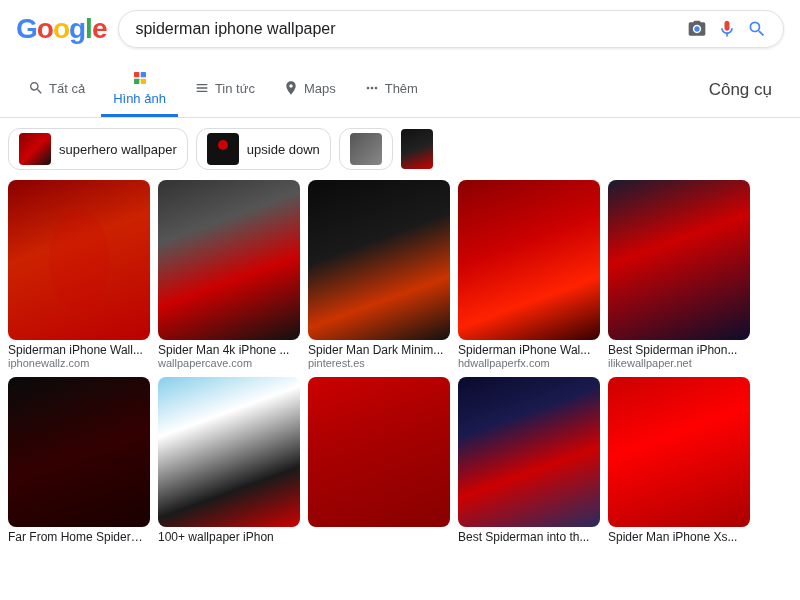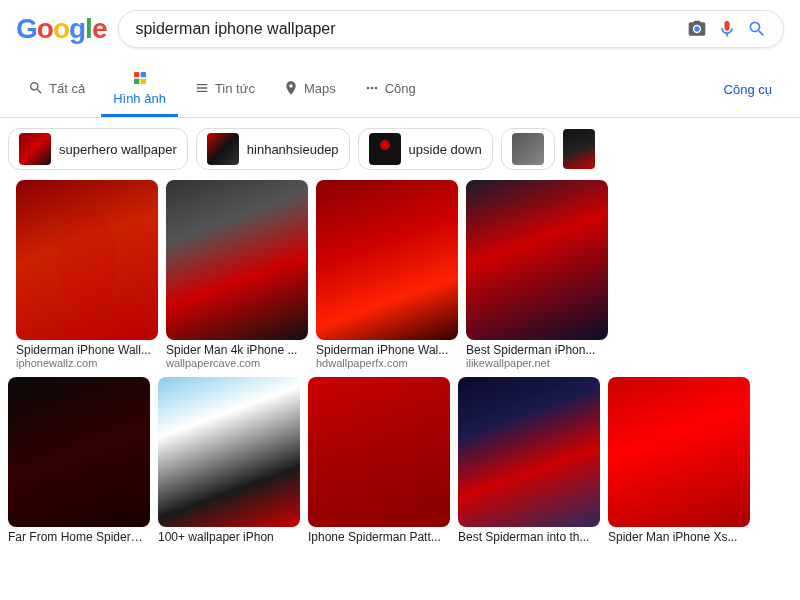--- a/index.html
+++ b/index.html
@@ -124,7 +124,7 @@
     <svg viewBox="0 0 24 24" fill="#5f6368" width="16" height="16">
         <path d="M6 10c-1.1 0-2 .9-2 2s.9 2 2 2 2-.9 2-2-.9-2-2-2zm12 0c-1.1 0-2 .9-2 2s.9 2 2 2 2-.9 2-2-.9-2-2-2zm-6 0c-1.1 0-2 .9-2 2s.9 2 2 2 2-.9 2-2-.9-2-2-2z"></path>
       </svg>
-    <span>Công</span>
+    <span>Thêm</span>
   </div>
   <div class="tools-btn">Công cụ</div>
 </div>

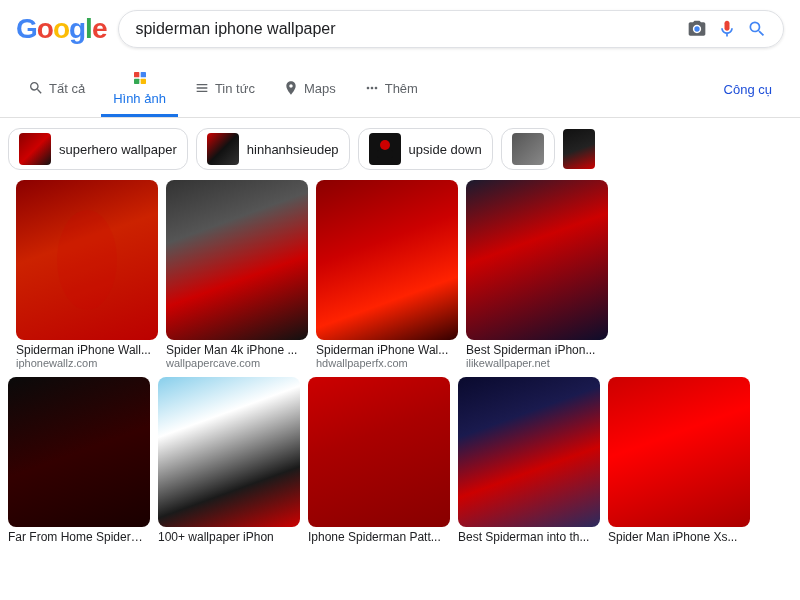--- a/index.html
+++ b/index.html
@@ -23,7 +23,7 @@
     .nav-tab { display: flex; align-items: center; gap: 5px; padding: 8px 12px; font-size: 13px; color: #5f6368; cursor: pointer; border-bottom: 3px solid transparent; white-space: nowrap; }
     .nav-tab.active { color: #1a73e8; border-bottom: 3px solid #1a73e8; flex-direction: column; }
     .nav-tab svg { width: 16px; height: 16px; }
-    .tools-btn { margin-left: auto; font-size: 13px; color: #1d4ed8; cursor: pointer; padding: 8px 12px; }
+    .tools-btn { margin-left: auto; font-size: 17px; color: #404040; cursor: pointer; padding: 8px 12px; }
 
     
     .filter-chips { display: flex; align-items: center; padding: 10px 8px; gap: 8px; overflow: hidden; }

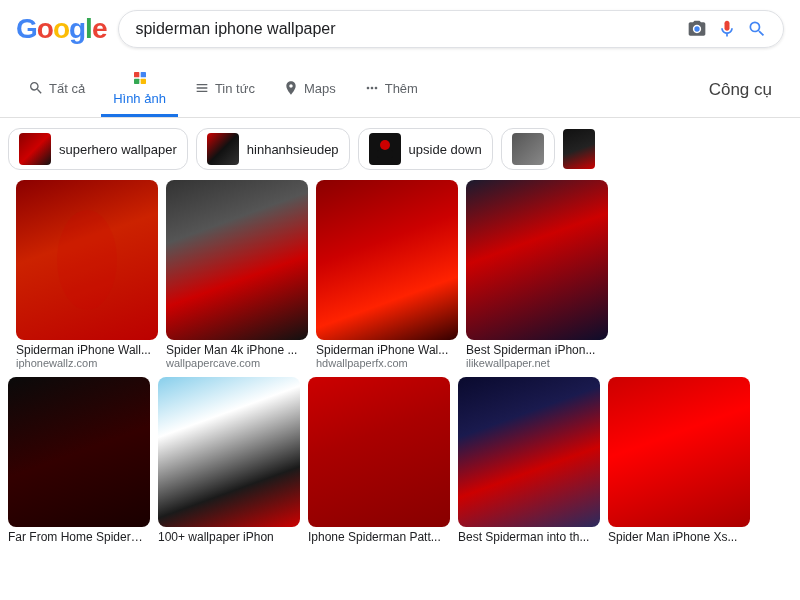--- a/index.html
+++ b/index.html
@@ -135,10 +135,6 @@
     <span>superhero wallpaper</span>
   </div>
   <div class="chip">
-    <div class="chip-thumb chip-thumb-hinhanh"></div>
-    <span>hinhanhsieudep</span>
-  </div>
-  <div class="chip">
     <div class="chip-thumb chip-thumb-upside">
       <svg width="24" height="24" viewBox="0 0 24 24">
           <circle cx="12" cy="8" r="5" fill="#cc0000"></circle>

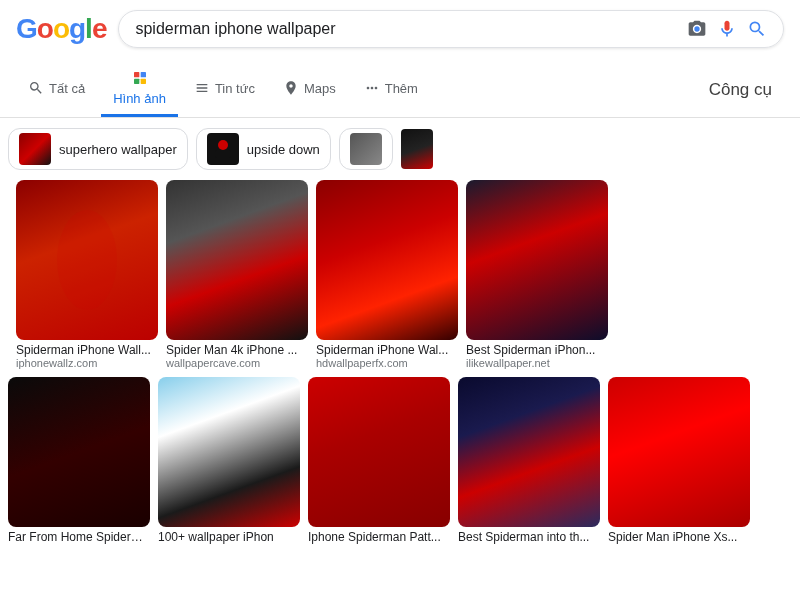--- a/index.html
+++ b/index.html
@@ -149,7 +149,7 @@
   <div style="width:32px;height:40px;background:linear-gradient(160deg,#111,#222,#cc0000);border-radius:4px;flex-shrink:0;"></div>
 </div>
 
-<div class="grid-row" style="padding: 0 8px; margin-left: 8px;">
+<div class="grid-row" style="padding: 0 8px;">
   <div class="img-card">
     <div class="img-placeholder img-1">
 

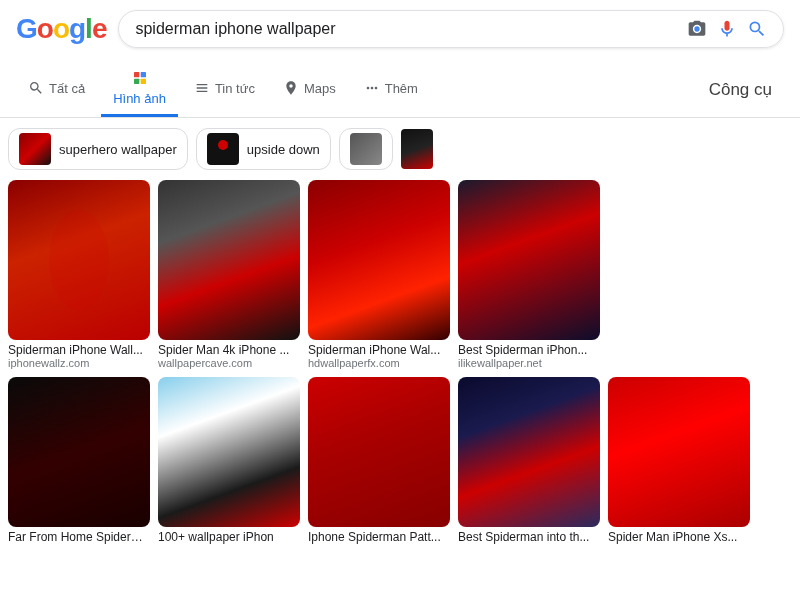--- a/index.html
+++ b/index.html
@@ -166,6 +166,11 @@
     <div class="img-source">wallpapercave.com</div>
   </div>
   <div class="img-card">
+    <div class="img-placeholder img-3"></div>
+    <div class="img-caption">Spider Man Dark Minim...</div>
+    <div class="img-source">pinterest.es</div>
+  </div>
+  <div class="img-card">
     <div class="img-placeholder img-4"></div>
     <div class="img-caption">Spiderman iPhone Wal...</div>
     <div class="img-source">hdwallpaperfx.com</div>

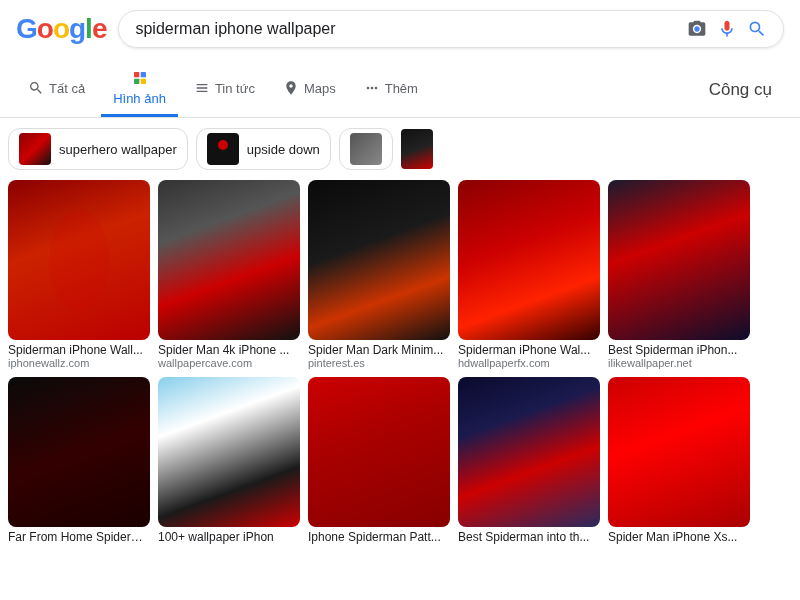--- a/index.html
+++ b/index.html
@@ -195,7 +195,6 @@
   </div>
   <div class="img-card">
     <div class="img-placeholder img-9"></div>
-    <div class="img-caption">Iphone Spiderman Patt...</div>
     <div class="img-source"></div>
   </div>
   <div class="img-card">

